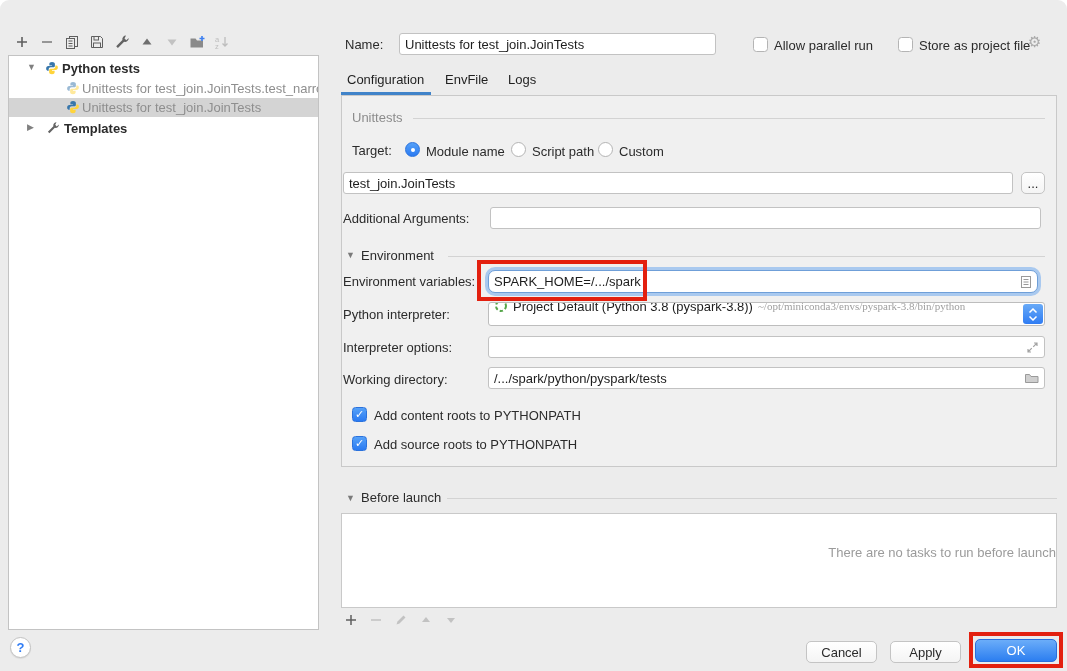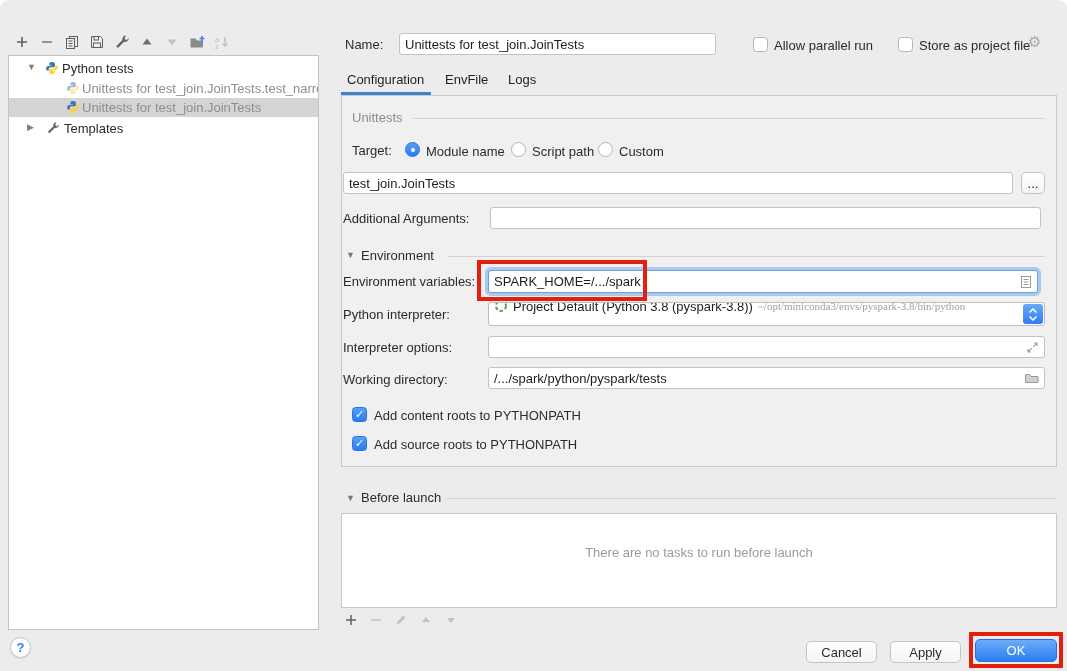--- a/index.html
+++ b/index.html
@@ -30,7 +30,7 @@
   .trow .arrow{position:absolute;top:3px;font-size:9px;color:#808080;}
   .trow .ticon{position:absolute;top:2px;width:14px;height:14px;}
   .trow .tlabel{position:absolute;top:2px;}
-  .bold{font-weight:normal;}
+  .bold{font-weight:bold;}
   .graytext{color:#8e8e8e;}
   .selectedrow{background:#d4d4d4;}
 

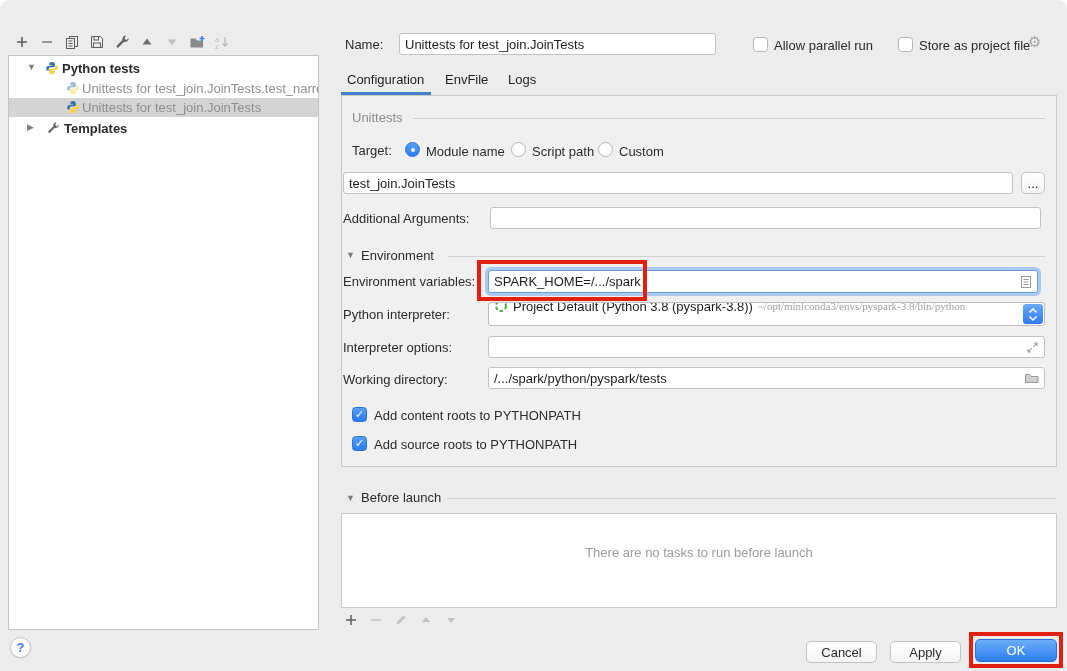--- a/index.html
+++ b/index.html
@@ -221,7 +221,7 @@
   <div class="hrule" style="left:448px;top:256px;width:597px;"></div>
 
   <span class="lbl" style="left:343px;top:274px;">Environment variables:</span>
-  <div class="field focusring" style="left:488px;top:270px;width:550px;height:23px;">
+  <div class="field focusring" style="left:488px;top:270px;width:550px;height:23px;border-radius:7px;">
     <input value="SPARK_HOME=/.../spark" style="">
     <span class="ficon">
       <svg width="12" height="14">

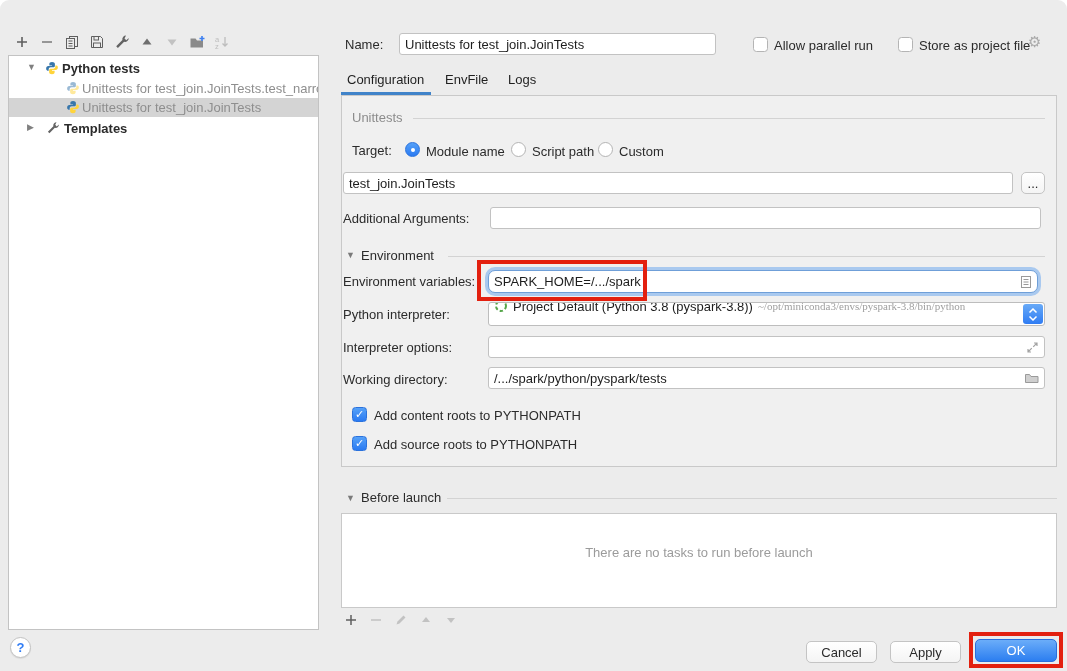--- a/index.html
+++ b/index.html
@@ -56,7 +56,7 @@
   
   .panel{position:absolute;left:341px;top:95px;width:716px;height:372px;background:#f0f0f0;border:1px solid #c9c9c9;}
   .taskpanel{position:absolute;left:341px;top:513px;width:716px;height:95px;background:#fff;border:1px solid #c9c9c9;}
-  .emptytext{width:100%;text-align:center;margin-top:31px;color:#9b9b9b;}
+  .emptytext{width:100%;text-align:right;margin-top:31px;color:#9b9b9b;}
 
   
   .combo{position:absolute;left:488px;top:302px;width:557px;height:24px;background:#fff;border:1px solid #bdbdbd;border-radius:3px;

